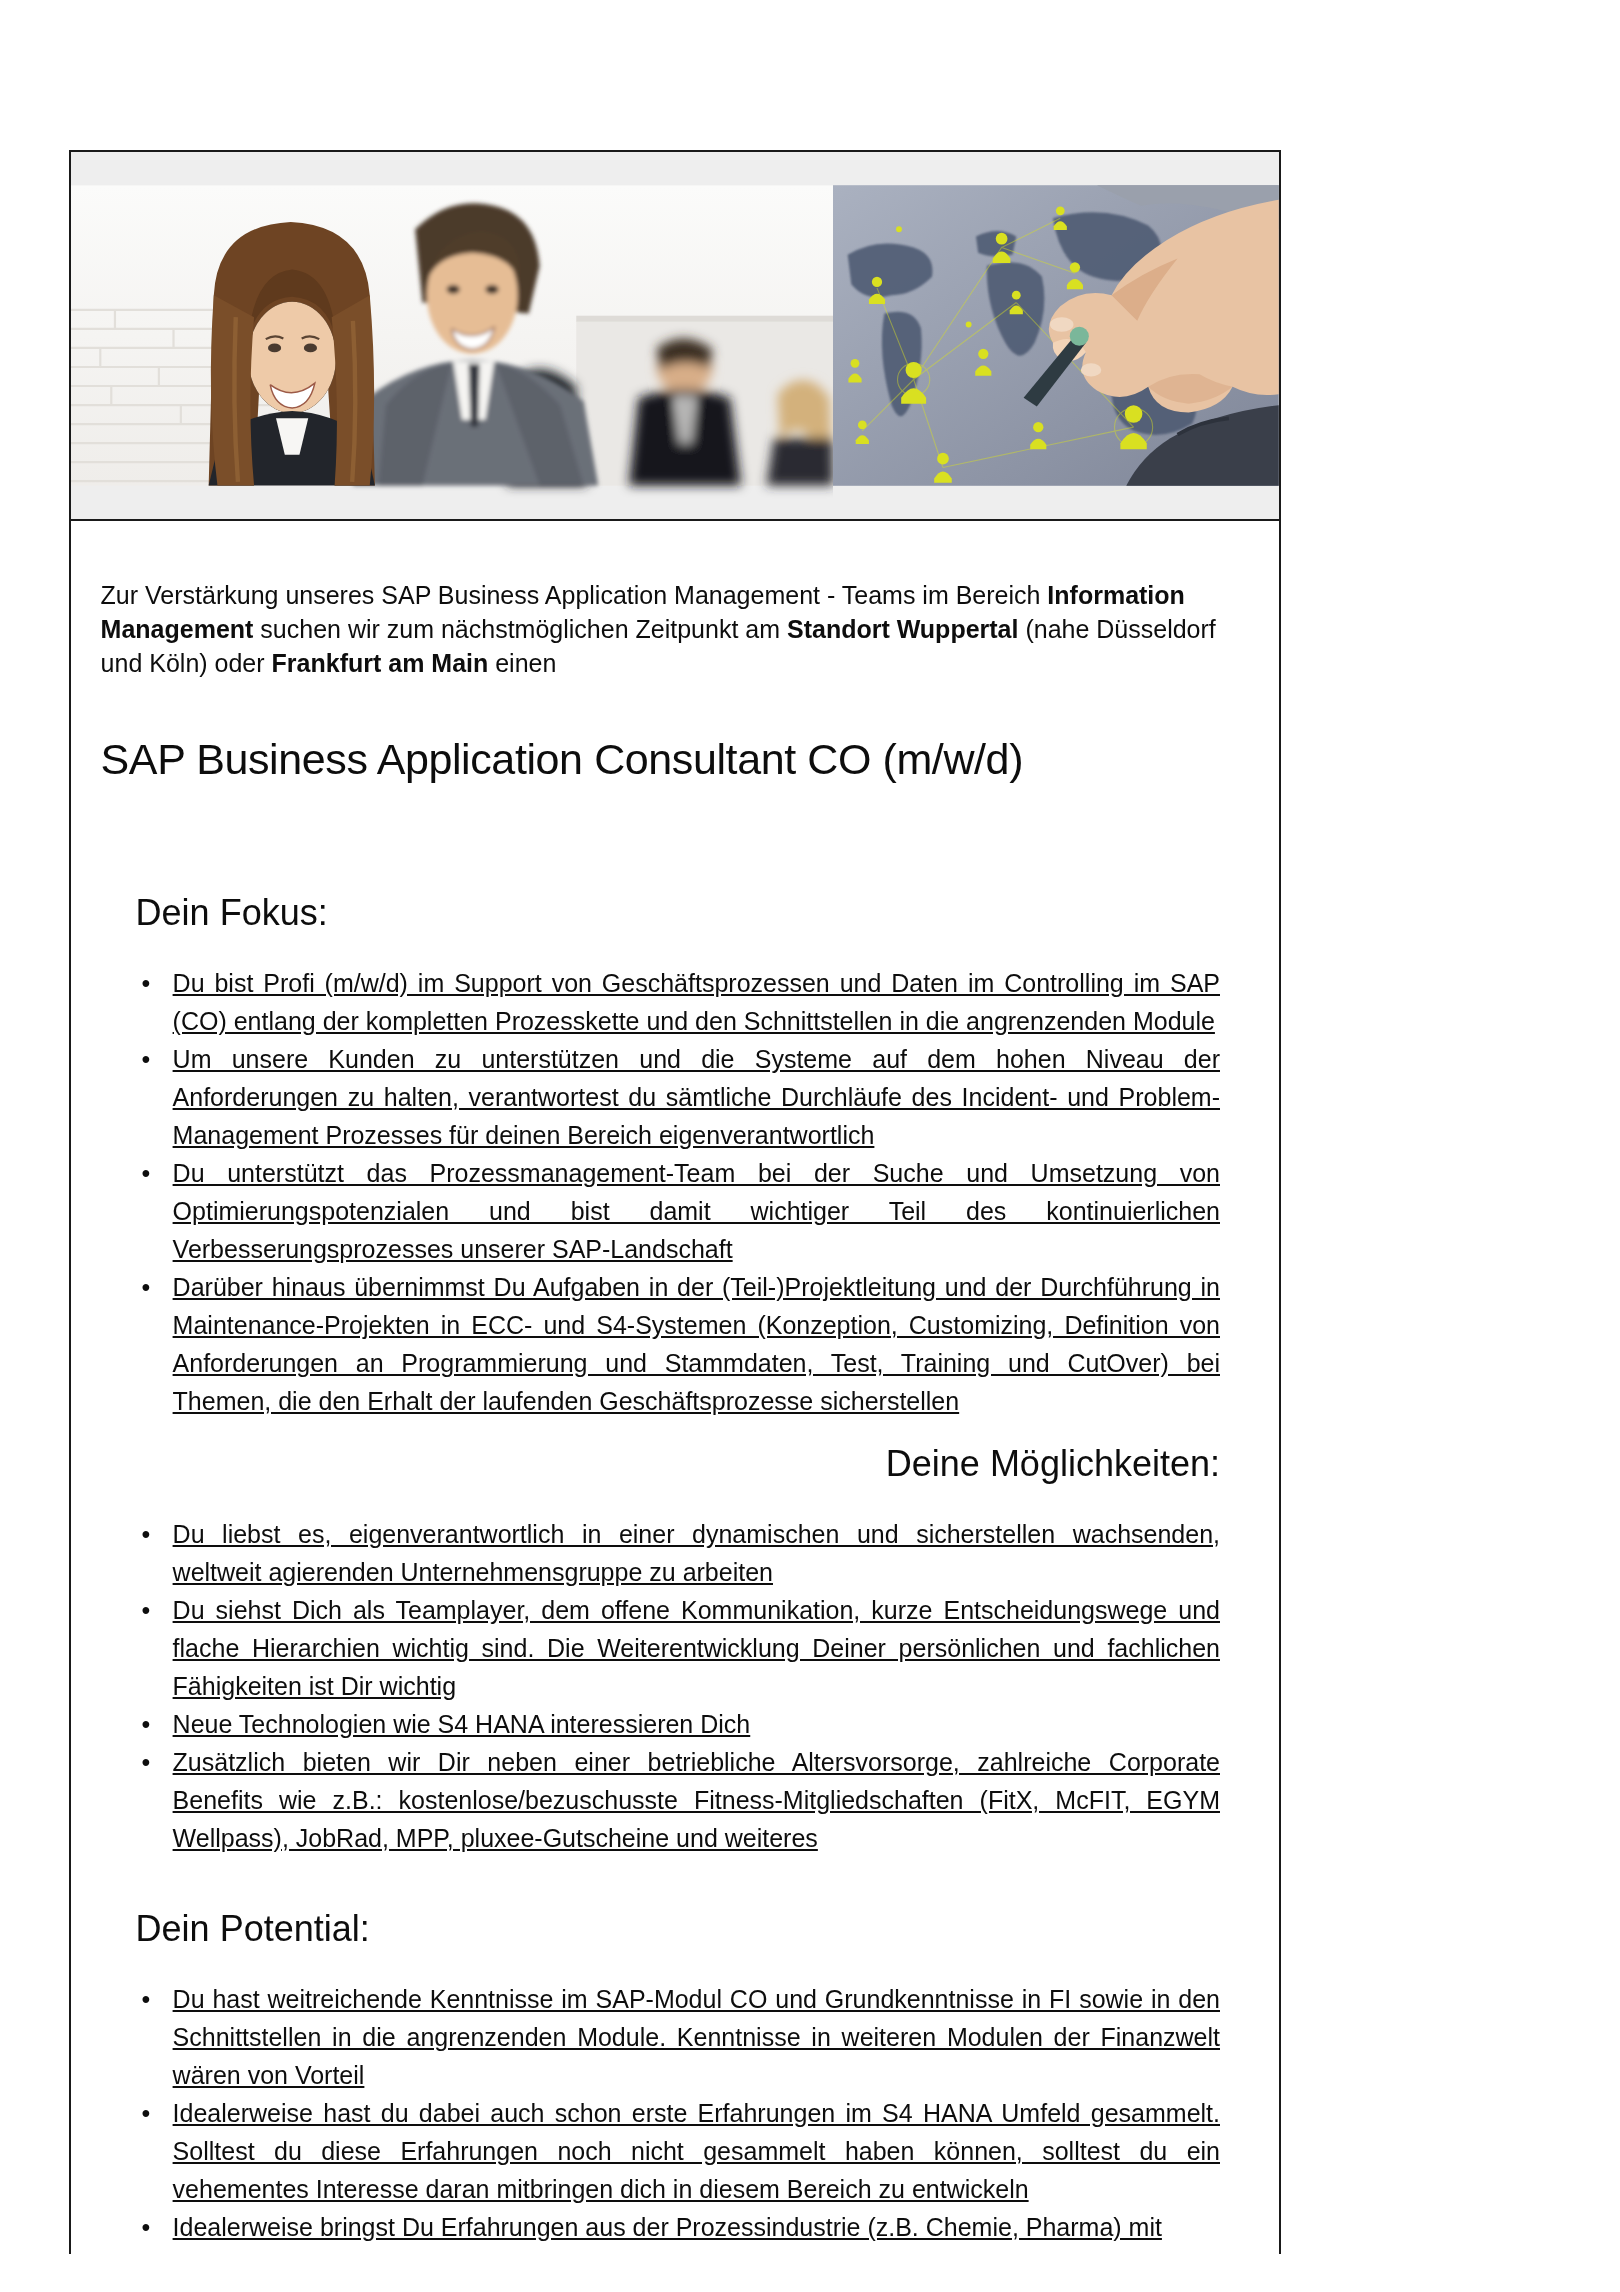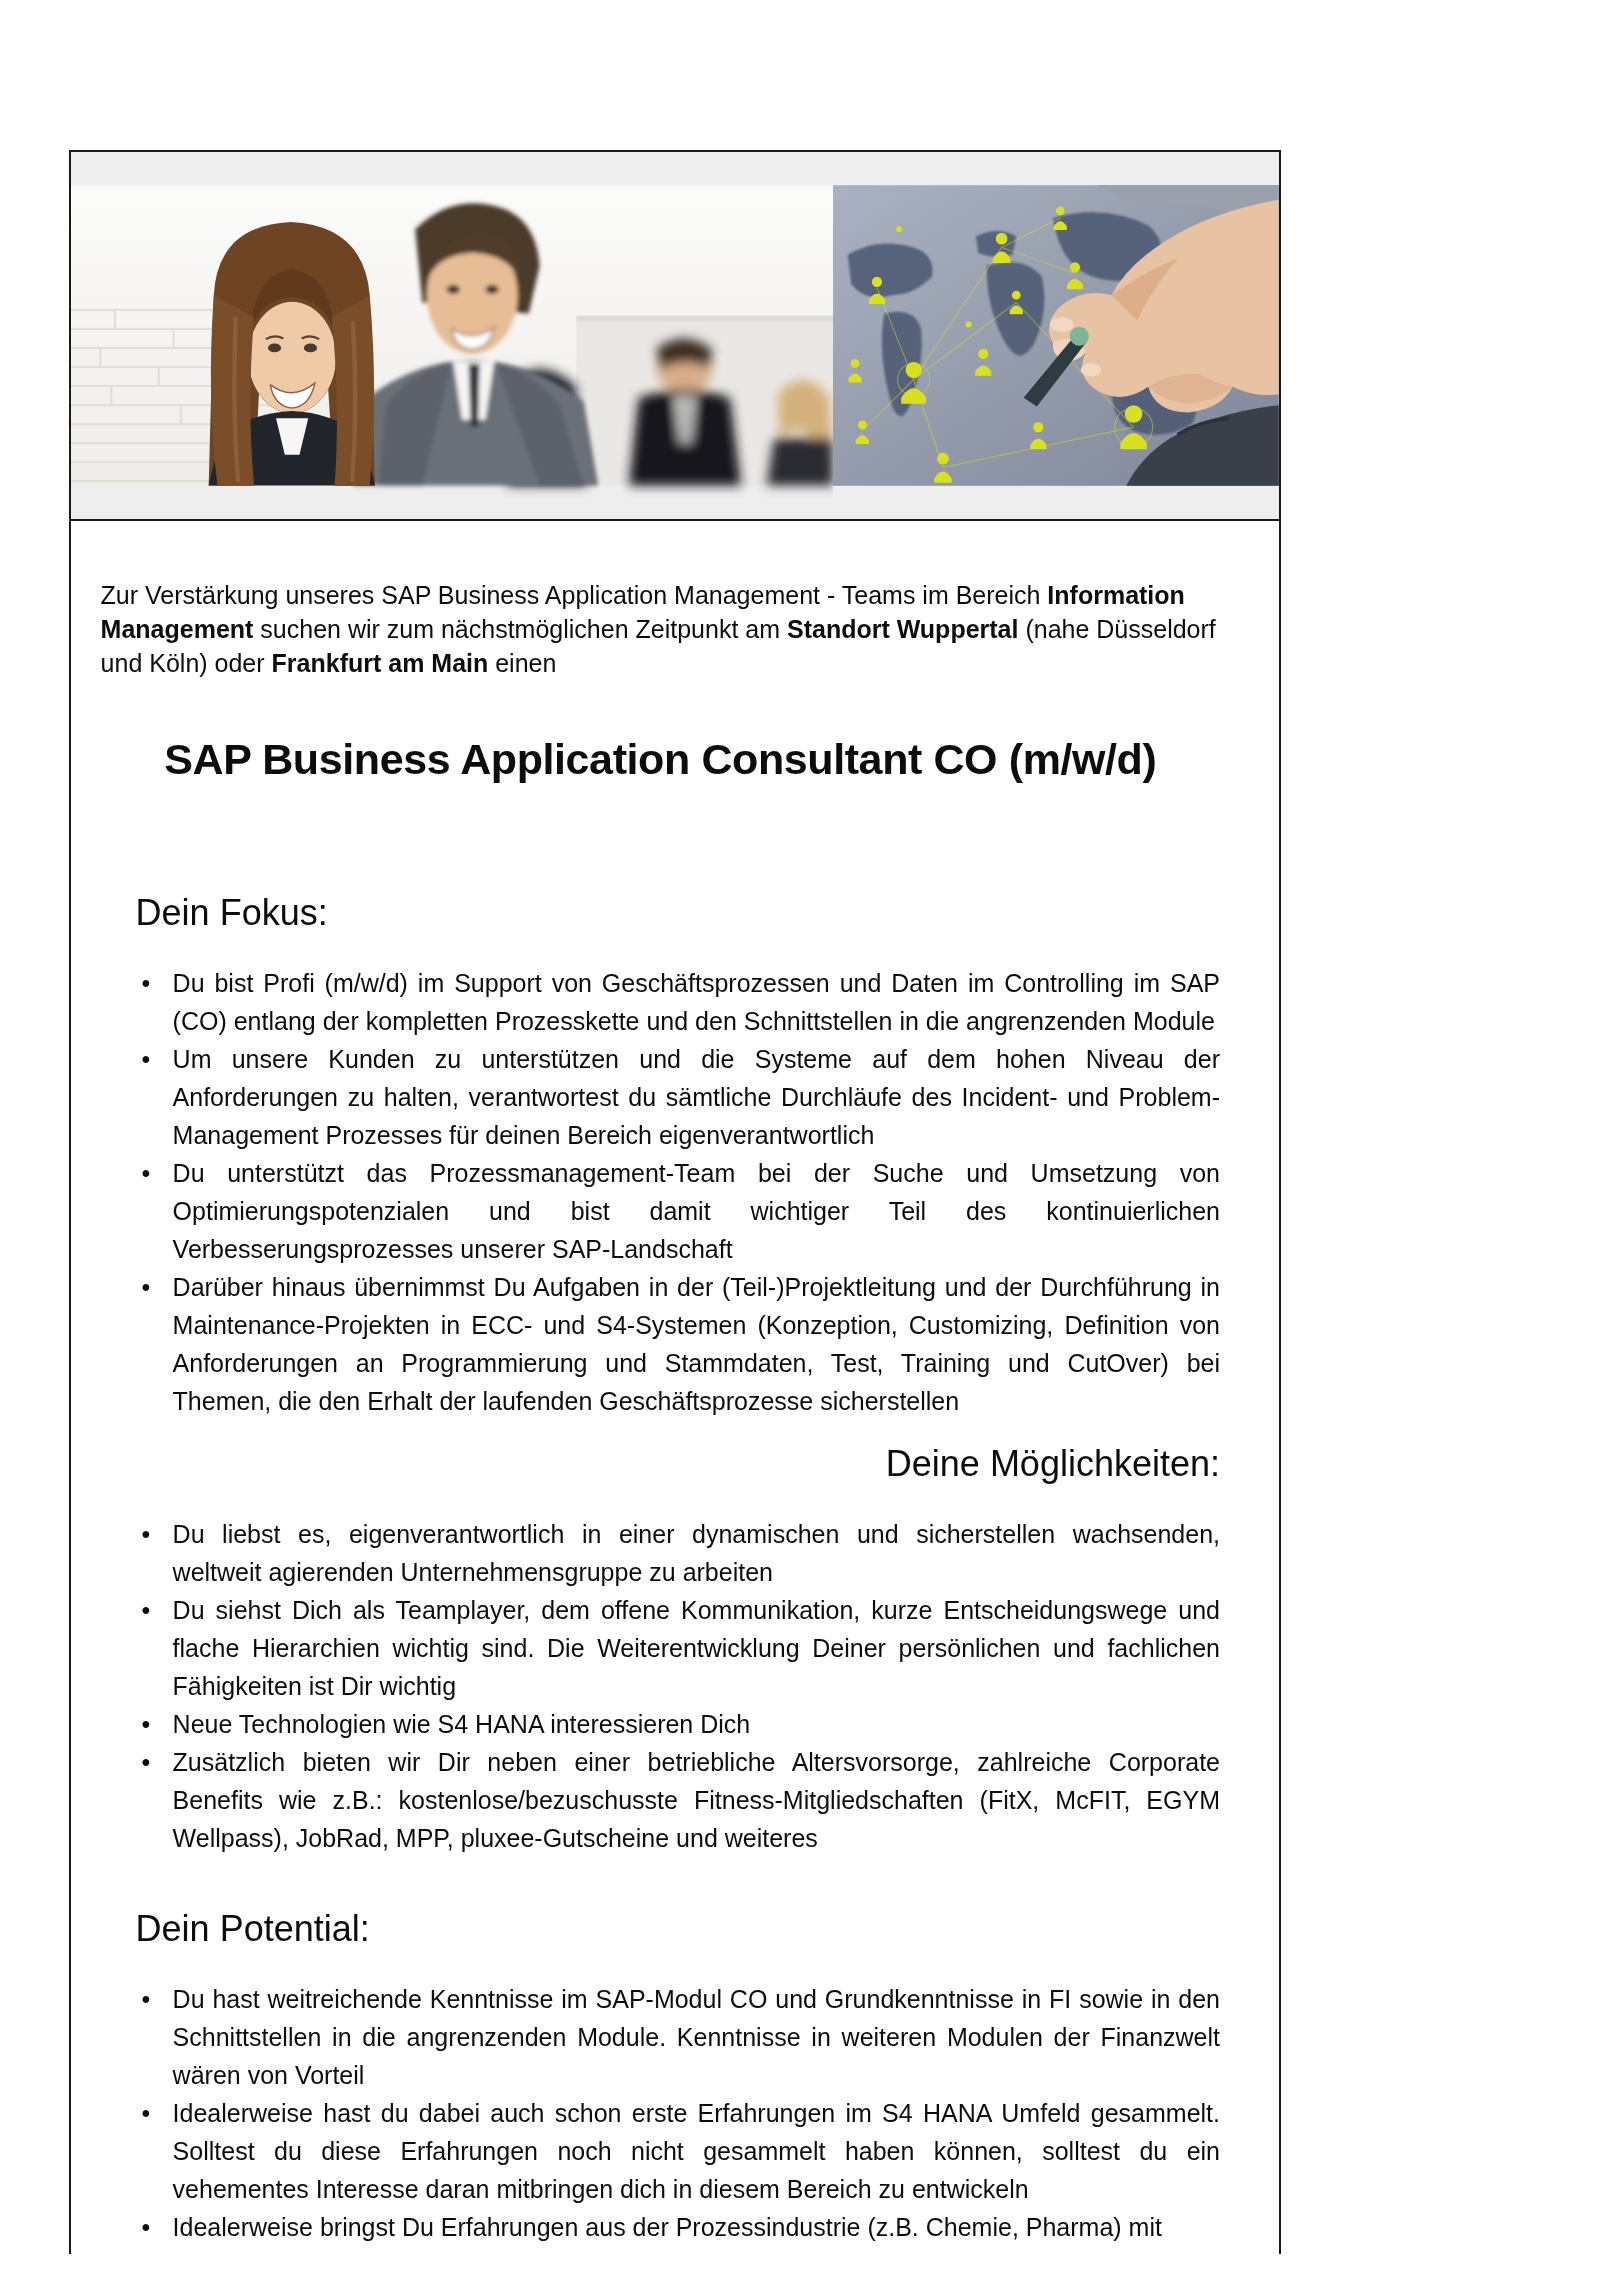--- a/index.html
+++ b/index.html
@@ -12,8 +12,8 @@
   .content{padding:0 59px 0 29.6px;}
   .intro{margin:57px 0 0 0;font-size:25px;line-height:34px;color:#0d0d0d;}
   .intro b{font-weight:bold;}
-  .job-title{margin:54px 0 0 0;font-size:43px;line-height:50px;font-weight:bold;
-             text-align:center;letter-spacing:-0.4px;}
+  .job-title{margin:54px 0 0 0;font-size:43px;line-height:50px;font-weight:normal;
+             text-align:left;letter-spacing:-0.4px;}
   h2.sec{font-size:36px;line-height:39px;font-weight:normal;margin:0 0 0 35px;}
   h2.m-first{margin-top:109px;}
   h2.m-mid{margin-top:24px;text-align:right;}

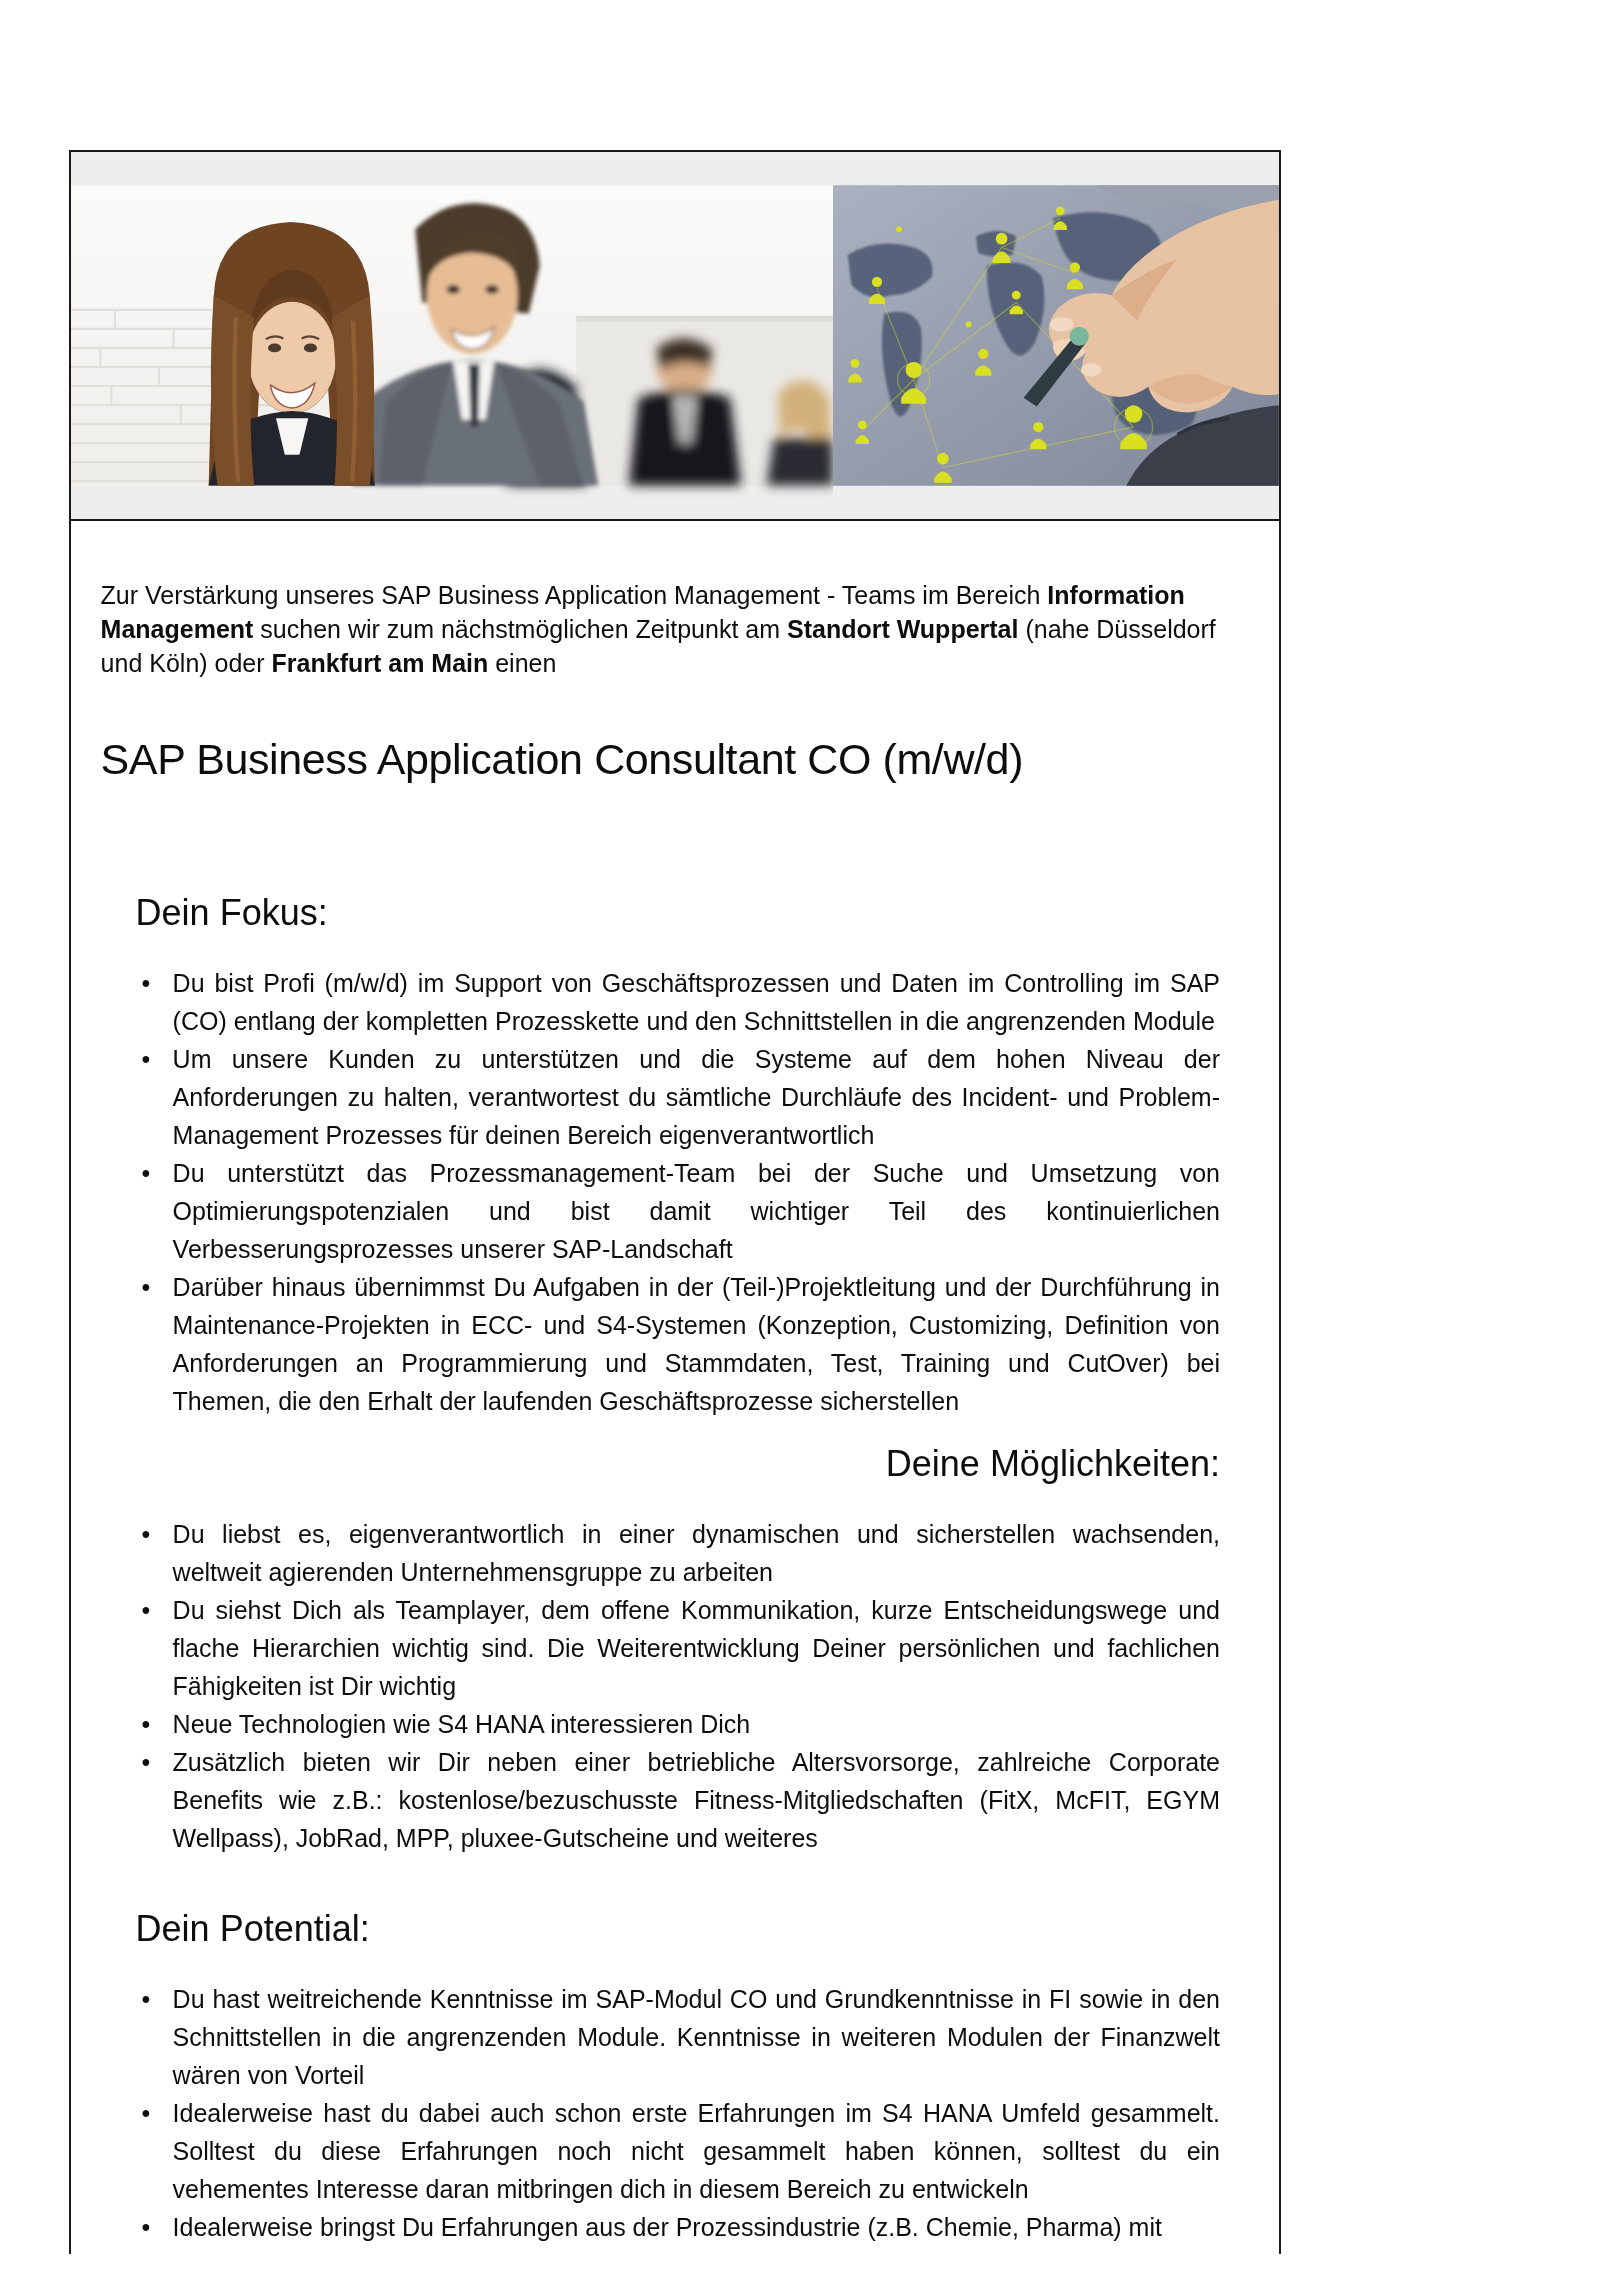--- a/index.html
+++ b/index.html
@@ -19,7 +19,7 @@
   h2.m-mid{margin-top:24px;text-align:right;}
   h2.m-last{margin-top:52px;}
   ul.bullets{list-style:none;margin:32px 0 0 0;padding:0;
-             font-size:25px;line-height:38px;text-align:justify;}
+             font-size:25px;line-height:38px;text-align:justify;text-decoration:underline;}
   ul.bullets li{position:relative;padding-left:72px;}
   ul.bullets li::before{content:"\2022";position:absolute;left:41px;top:0;
              font-size:25px;line-height:38px;}

